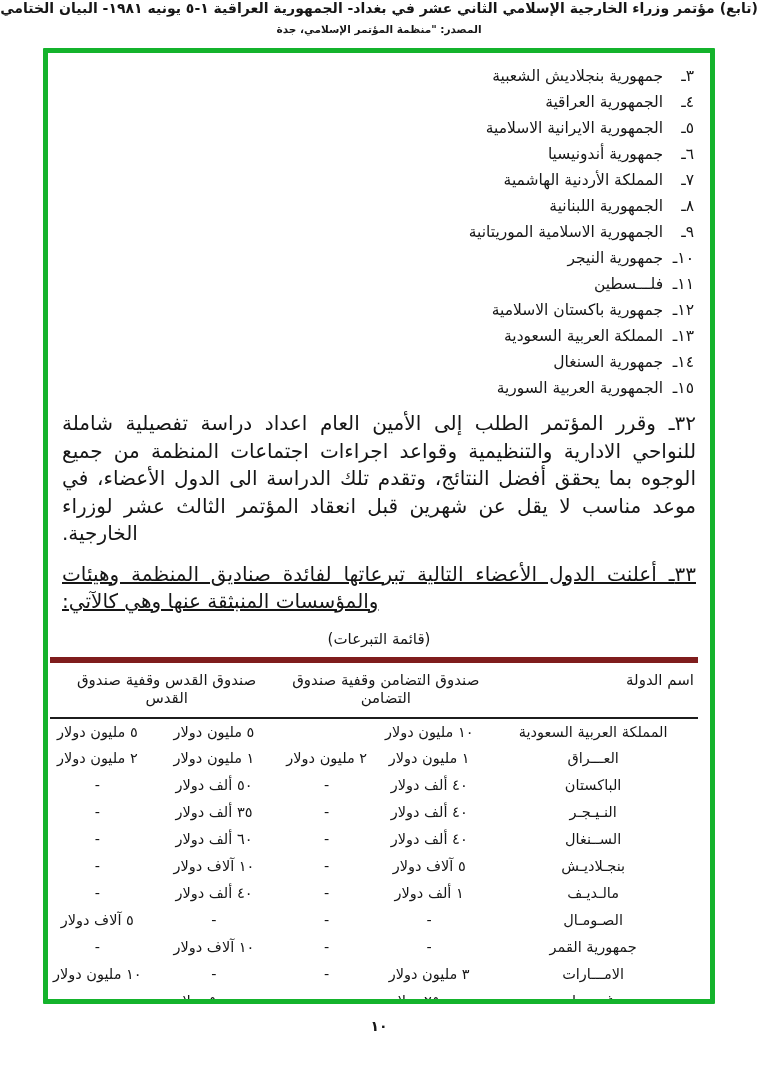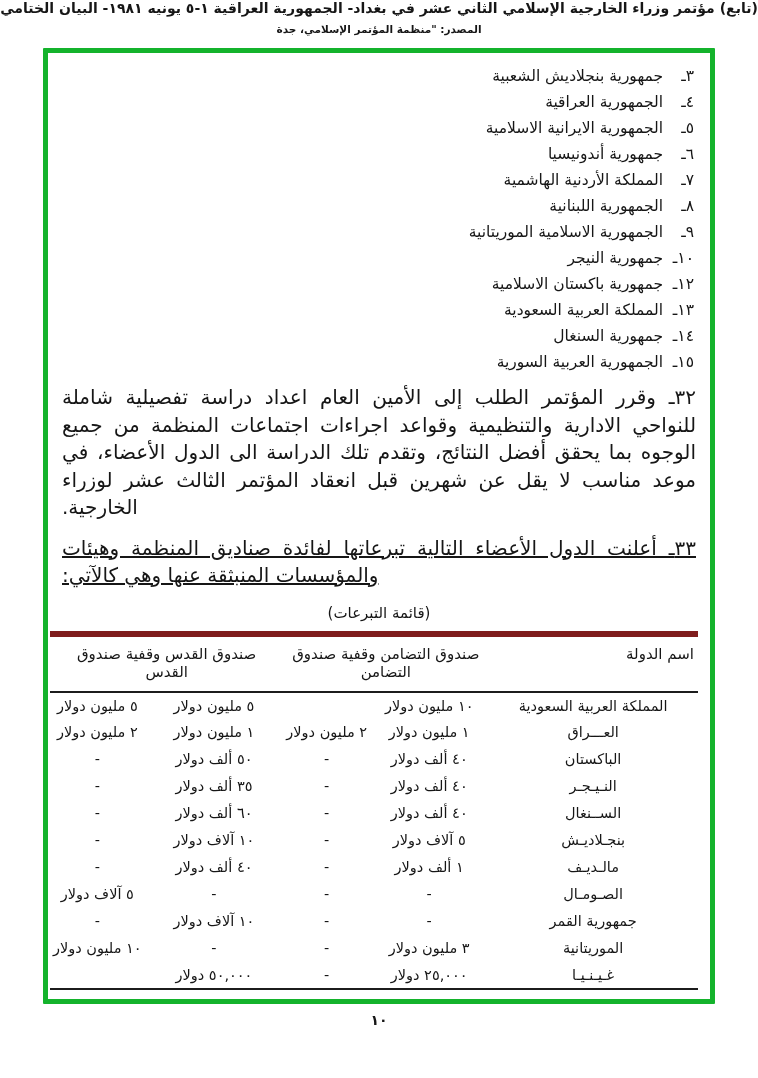--- a/index.html
+++ b/index.html
@@ -88,6 +88,7 @@
       <div class="member-item"><span class="member-num">٨ـ</span><span> الجمهورية اللبنانية</span></div>
       <div class="member-item"><span class="member-num">٩ـ</span><span> الجمهورية الاسلامية الموريتانية</span></div>
       <div class="member-item"><span class="member-num">١٠ـ</span><span> جمهورية النيجر</span></div>
+      <div class="member-item"><span class="member-num">١١ـ</span><span> فلـــسطين</span></div>
       <div class="member-item"><span class="member-num">١٢ـ</span><span> جمهورية باكستان الاسلامية</span></div>
       <div class="member-item"><span class="member-num">١٣ـ</span><span> المملكة العربية السعودية</span></div>
       <div class="member-item"><span class="member-num">١٤ـ</span><span> جمهورية السنغال</span></div>

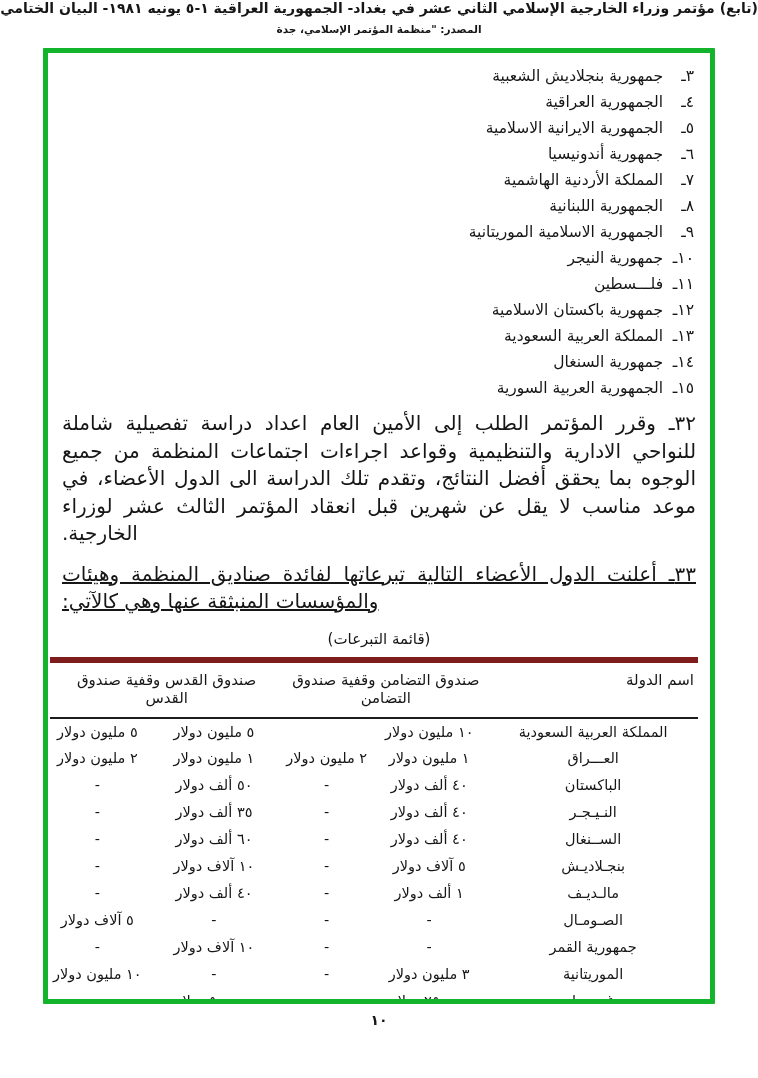--- a/index.html
+++ b/index.html
@@ -180,7 +180,7 @@
           <td class="cell-quds-waqf">-</td>
         </tr>
         <tr>
-          <td class="cell-country">الموريتانية</td>
+          <td class="cell-country">الامـــارات</td>
           <td class="cell-solidarity">٣ مليون دولار</td>
           <td class="cell-solidarity-waqf">-</td>
           <td class="cell-quds">-</td>

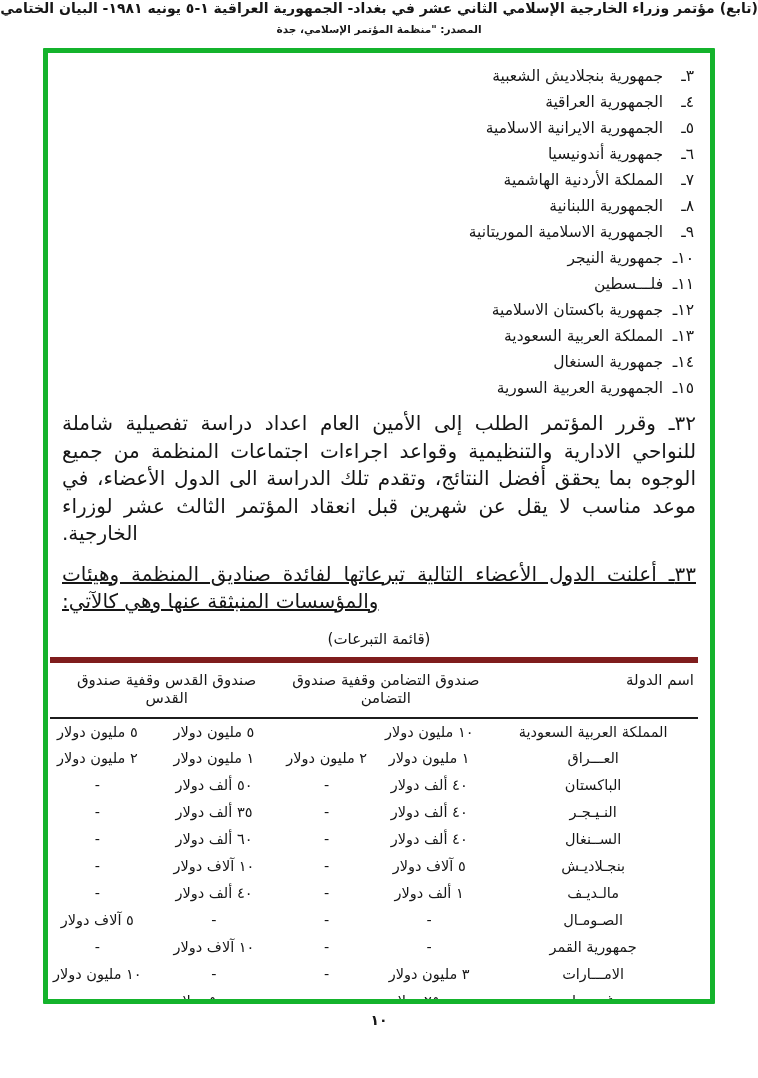--- a/index.html
+++ b/index.html
@@ -67,7 +67,7 @@
   .col-country { width: 33%; } .col-sol { width: 18.5%; } .col-solw { width: 13%; }
   .col-quds { width: 22%; } .col-qudsw { width: 13.5%; }
 
-  .page-number { text-align: center; font-size: 14px; margin-top: 8px; font-weight: bold; }
+  .page-number { text-align: center; font-size: 14px; margin-top: 14px; font-weight: bold; }
 </style>
 </head>
 <body>

